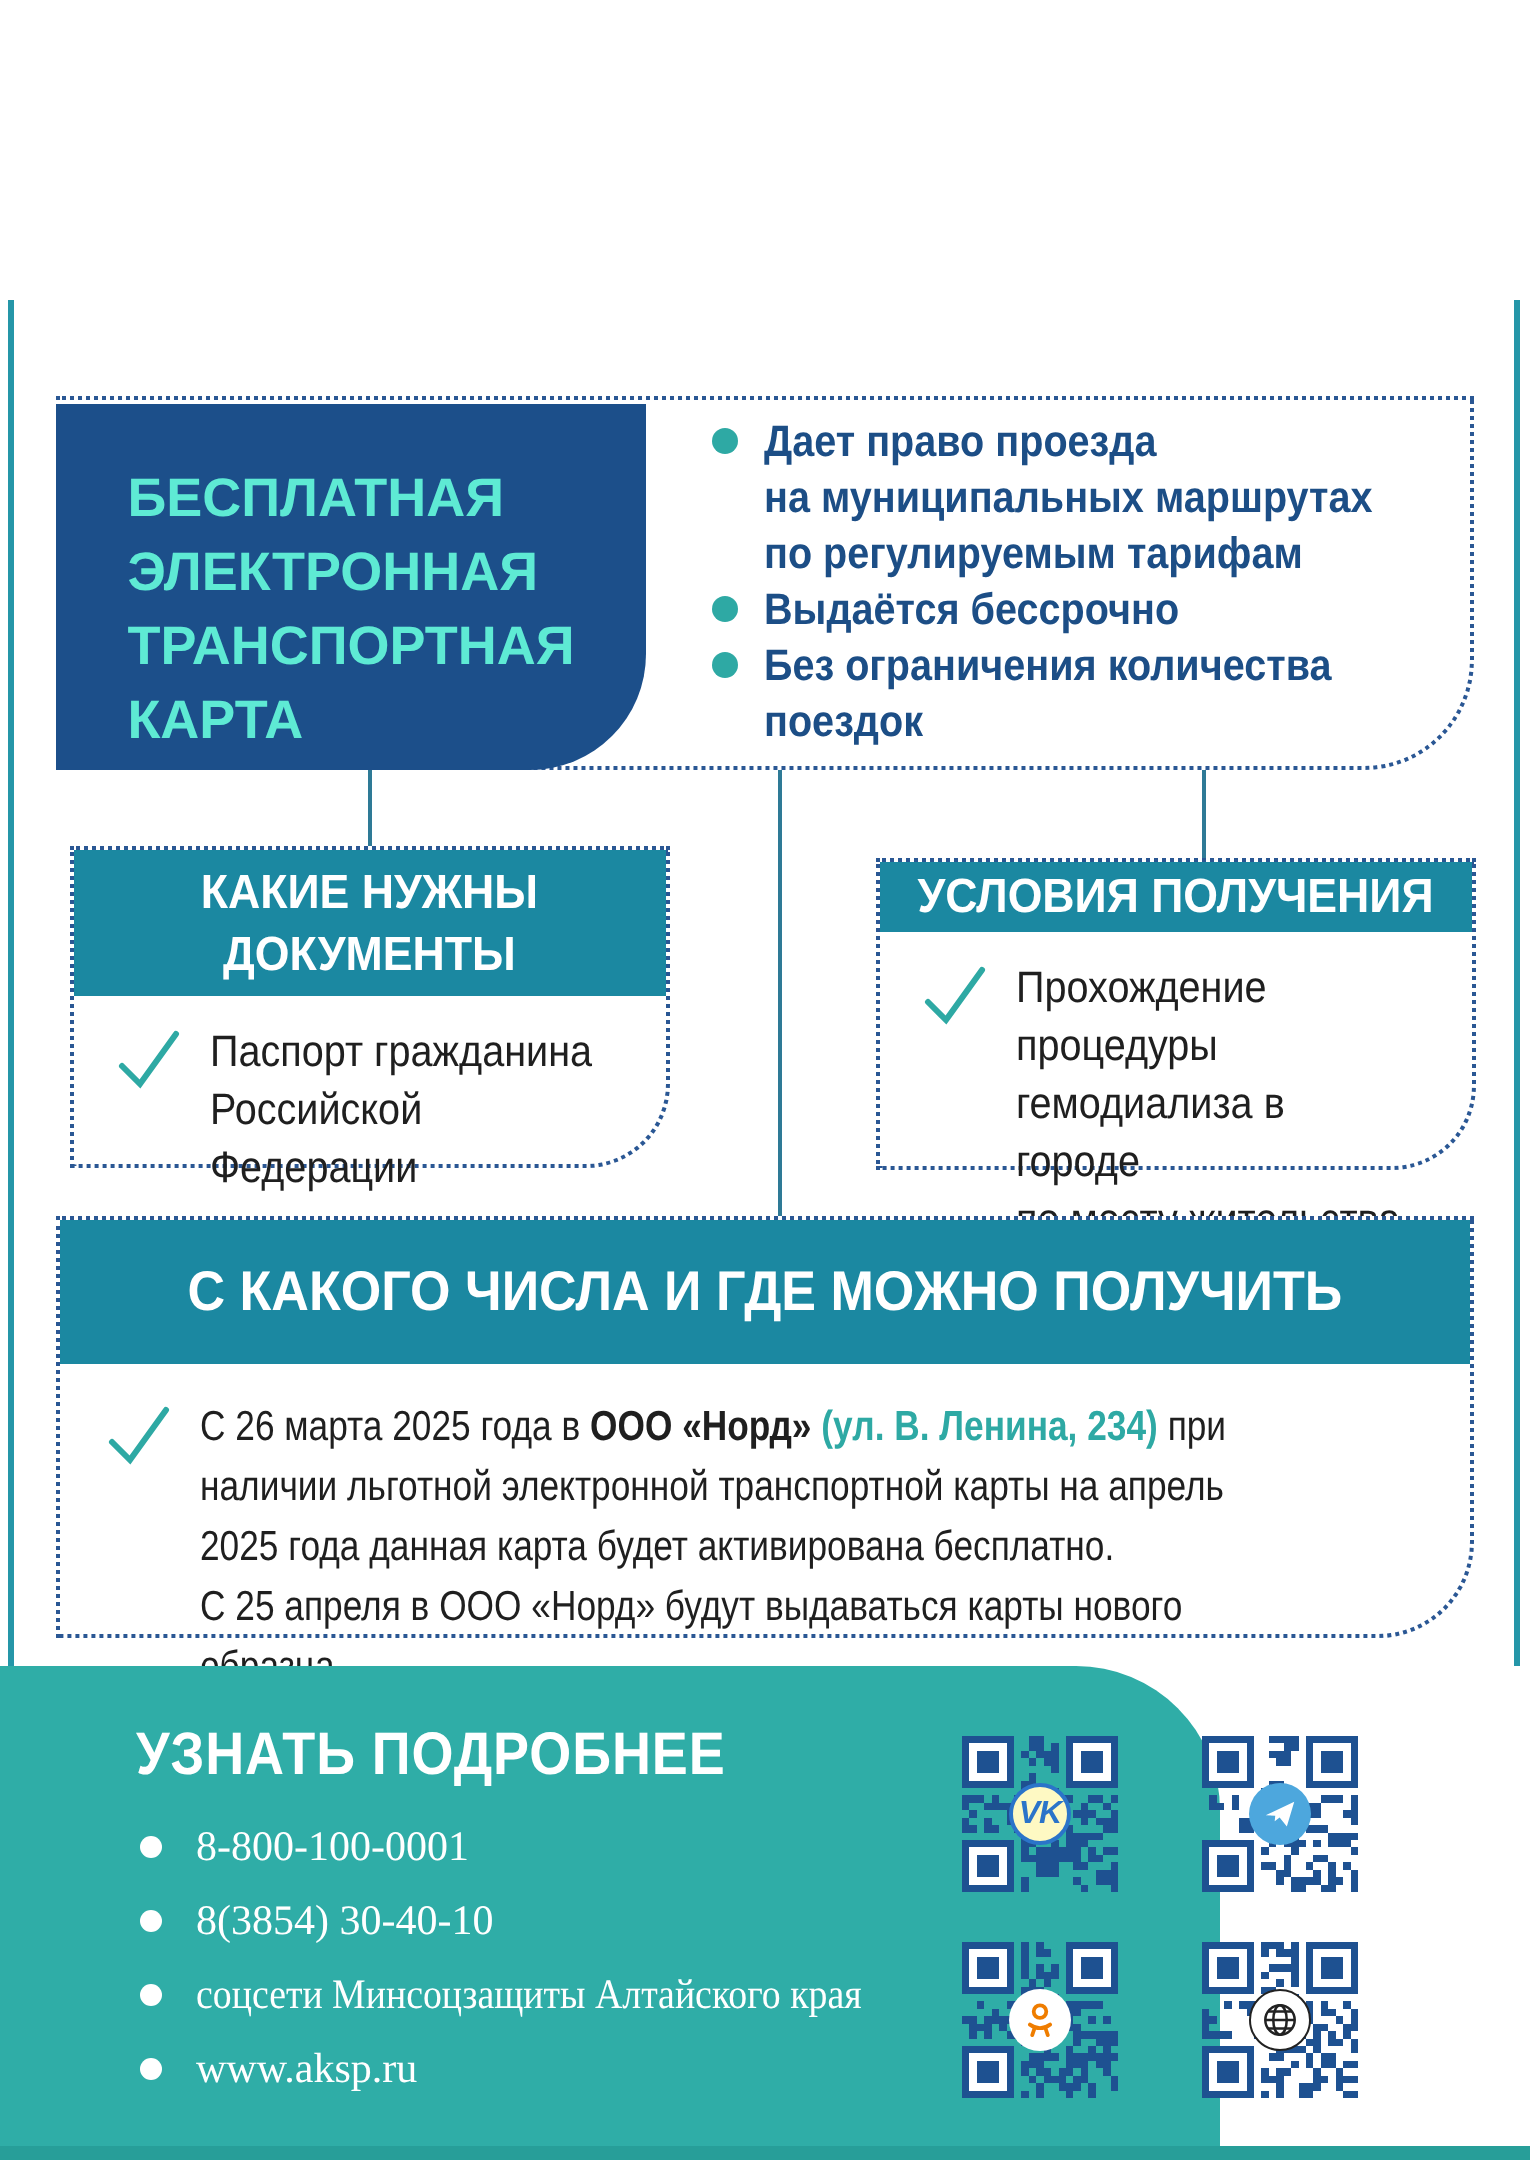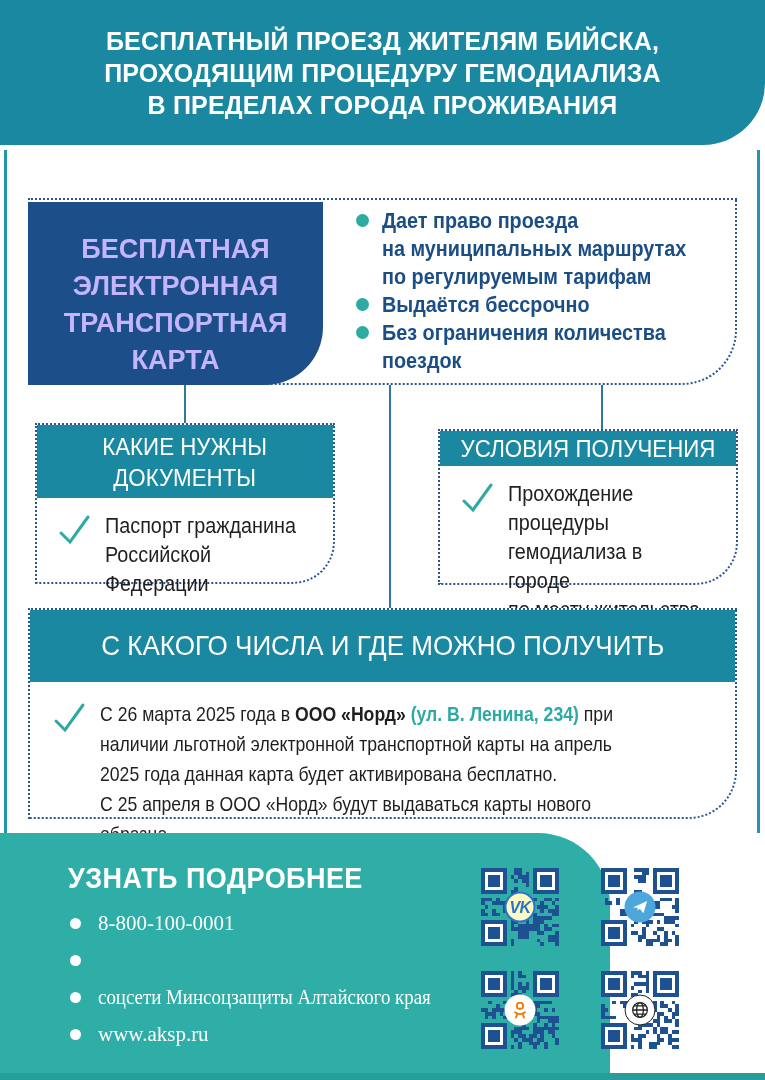--- a/index.html
+++ b/index.html
@@ -89,11 +89,6 @@
 
 <div class="page">
 
-  <div class="banner">
-    <h1 class="pre">БЕСПЛАТНЫЙ ПРОЕЗД ЖИТЕЛЯМ БИЙСКА,
-ПРОХОДЯЩИМ ПРОЦЕДУРУ ГЕМОДИАЛИЗА
-В ПРЕДЕЛАХ ГОРОДА ПРОЖИВАНИЯ</h1>
-  </div>
 
   <div class="edge l"></div>
   <div class="edge r"></div>

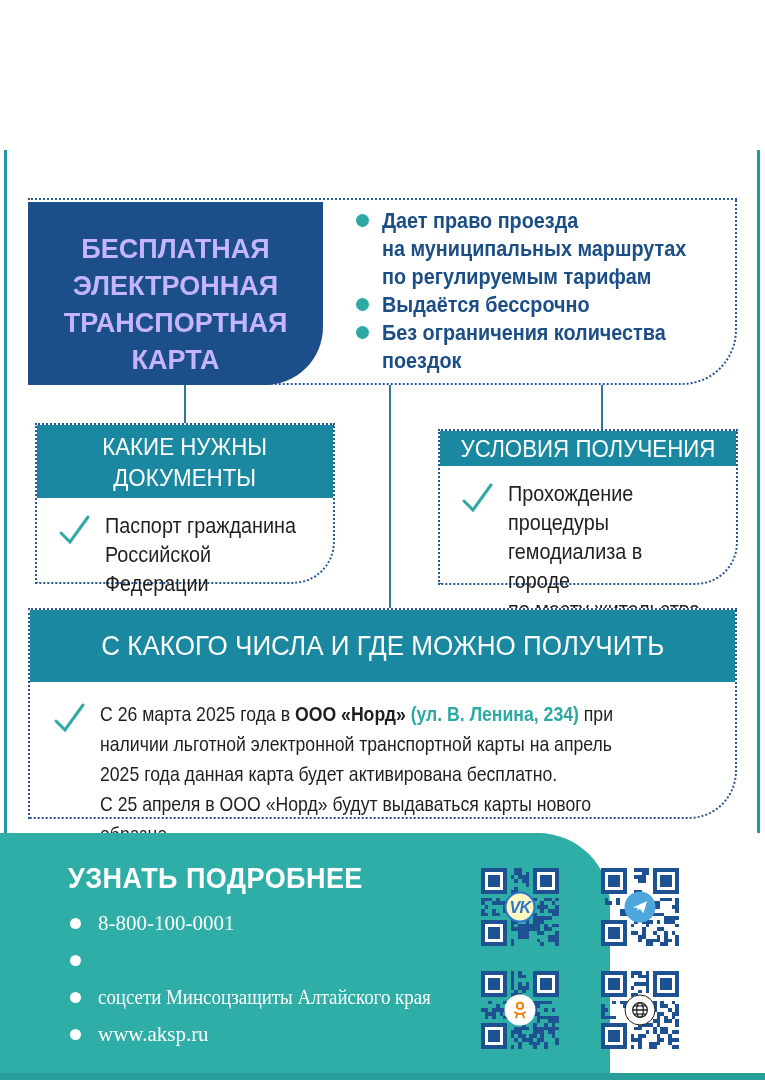--- a/index.html
+++ b/index.html
@@ -31,7 +31,7 @@
     border:2px dotted var(--dotted);border-bottom-right-radius:55px;background:#fff;}
   .bluecard{position:absolute;left:28px;top:202px;width:295px;height:183px;background:var(--dark-blue);
     border-bottom-right-radius:58px;display:flex;align-items:center;justify-content:center;z-index:2;}
-  .bluecard .t{color:#c4b5fd;font-size:27px;font-weight:bold;text-align:center;line-height:37px;margin-top:22px;}
+  .bluecard .t{color:#5eead4;font-size:27px;font-weight:bold;line-height:37px;margin-top:22px;}
   .bullets{position:absolute;left:356px;top:207px;width:375px;z-index:2;}
   .brow{display:flex;align-items:flex-start;margin-top:0;}
   .brow .dot{flex:0 0 13px;width:13px;height:13px;border-radius:50%;background:var(--accent);margin-top:7px;margin-right:13px;}

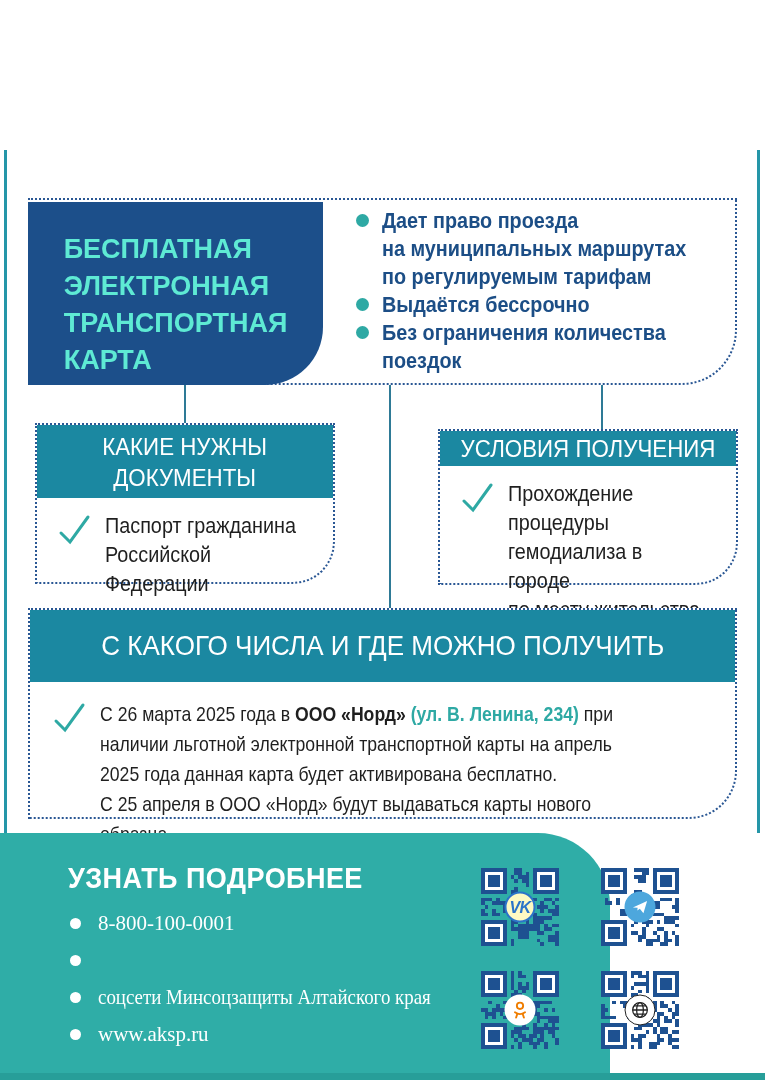--- a/index.html
+++ b/index.html
@@ -43,7 +43,7 @@
 
   
   .card{position:absolute;border:2px dotted var(--dotted);border-bottom-right-radius:42px;background:#fff;}
-  .card .head{background:var(--teal);color:#fff;font-weight:normal;text-align:center;
+  .card .head{background:var(--teal);color:#fff;font-weight:bold;text-align:center;
     display:flex;align-items:center;justify-content:center;}
   .card .body{display:flex;align-items:flex-start;padding:13px 14px 0 18px;}
   .card.docs{left:35px;top:423px;width:300px;height:161px;}

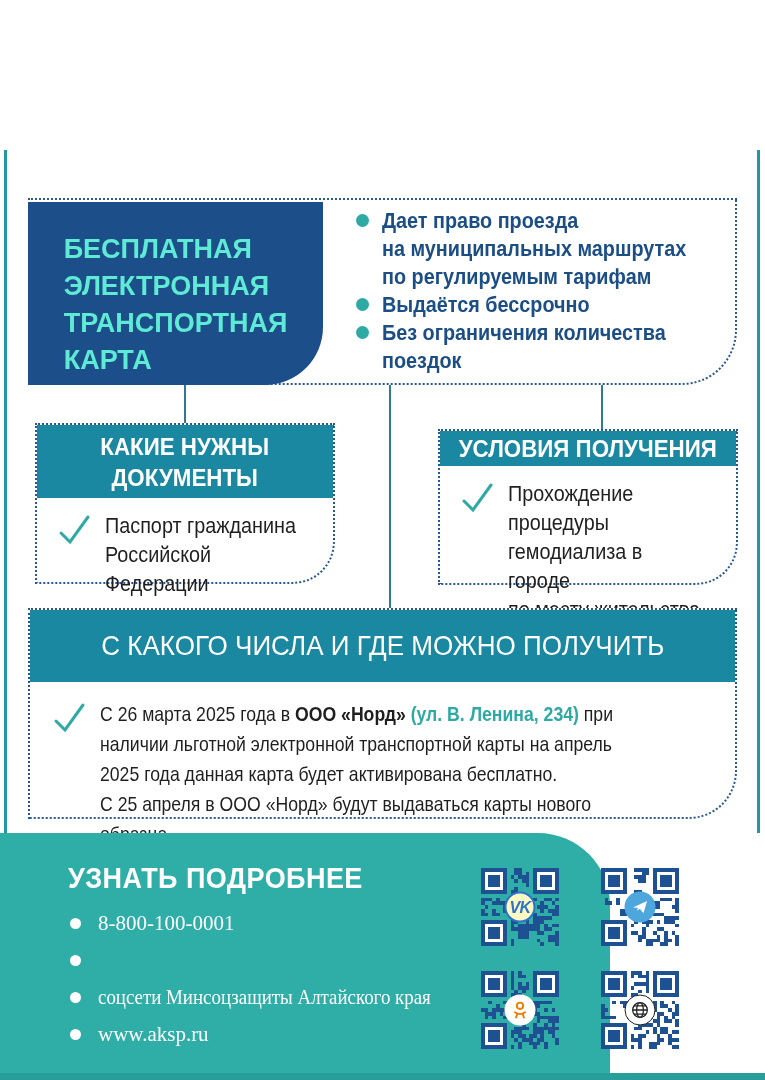--- a/index.html
+++ b/index.html
@@ -56,7 +56,7 @@
   
   .where{position:absolute;left:28px;top:608px;width:709px;height:211px;
     border:2px dotted var(--dotted);border-bottom-right-radius:48px;background:#fff;}
-  .where .head{height:72px;background:var(--teal);color:#fff;font-weight:normal;font-size:28px;
+  .where .head{height:72px;background:var(--teal);color:#fff;font-weight:bold;font-size:28px;
     display:flex;align-items:center;justify-content:center;}
   .where .body{display:flex;align-items:flex-start;padding:17px 10px 0 20px;}
   .where .wtxt{width:758px;transform:scaleX(.84);transform-origin:0 0;

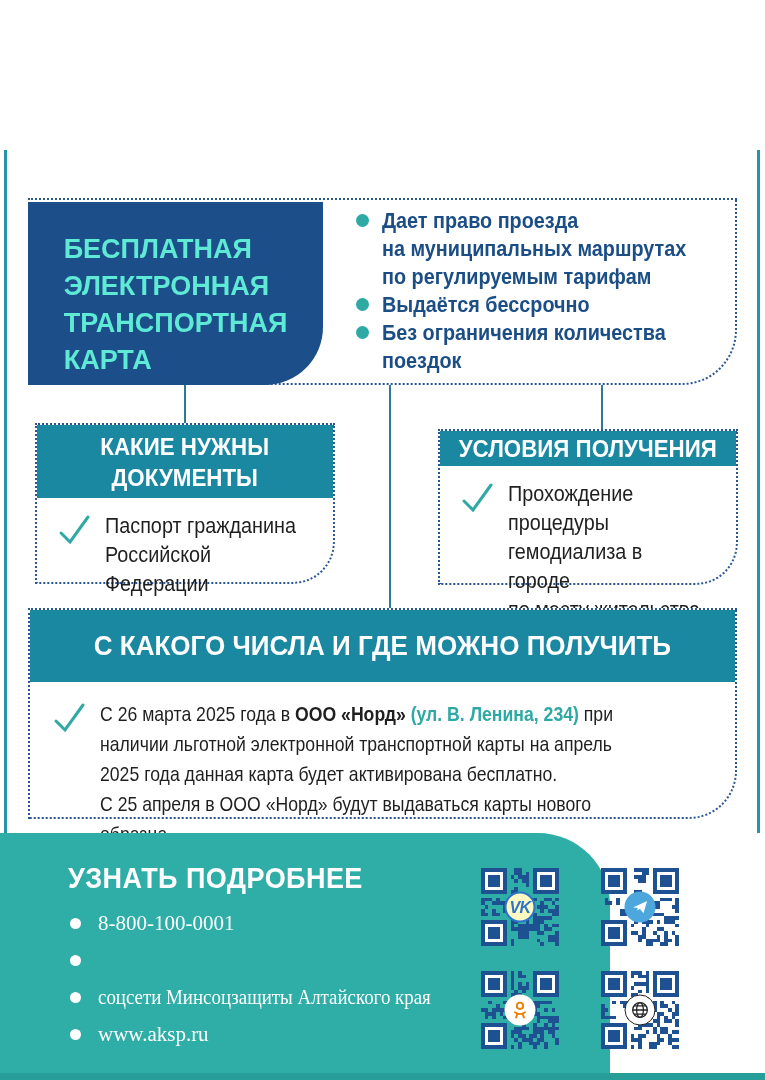--- a/index.html
+++ b/index.html
@@ -173,6 +173,7 @@
       </div>
       <div class="frow">
         <span class="fdot"></span>
+        <span class="ftxt">8(3854) 30-40-10</span>
       </div>
       <div class="frow">
         <span class="fdot"></span>

